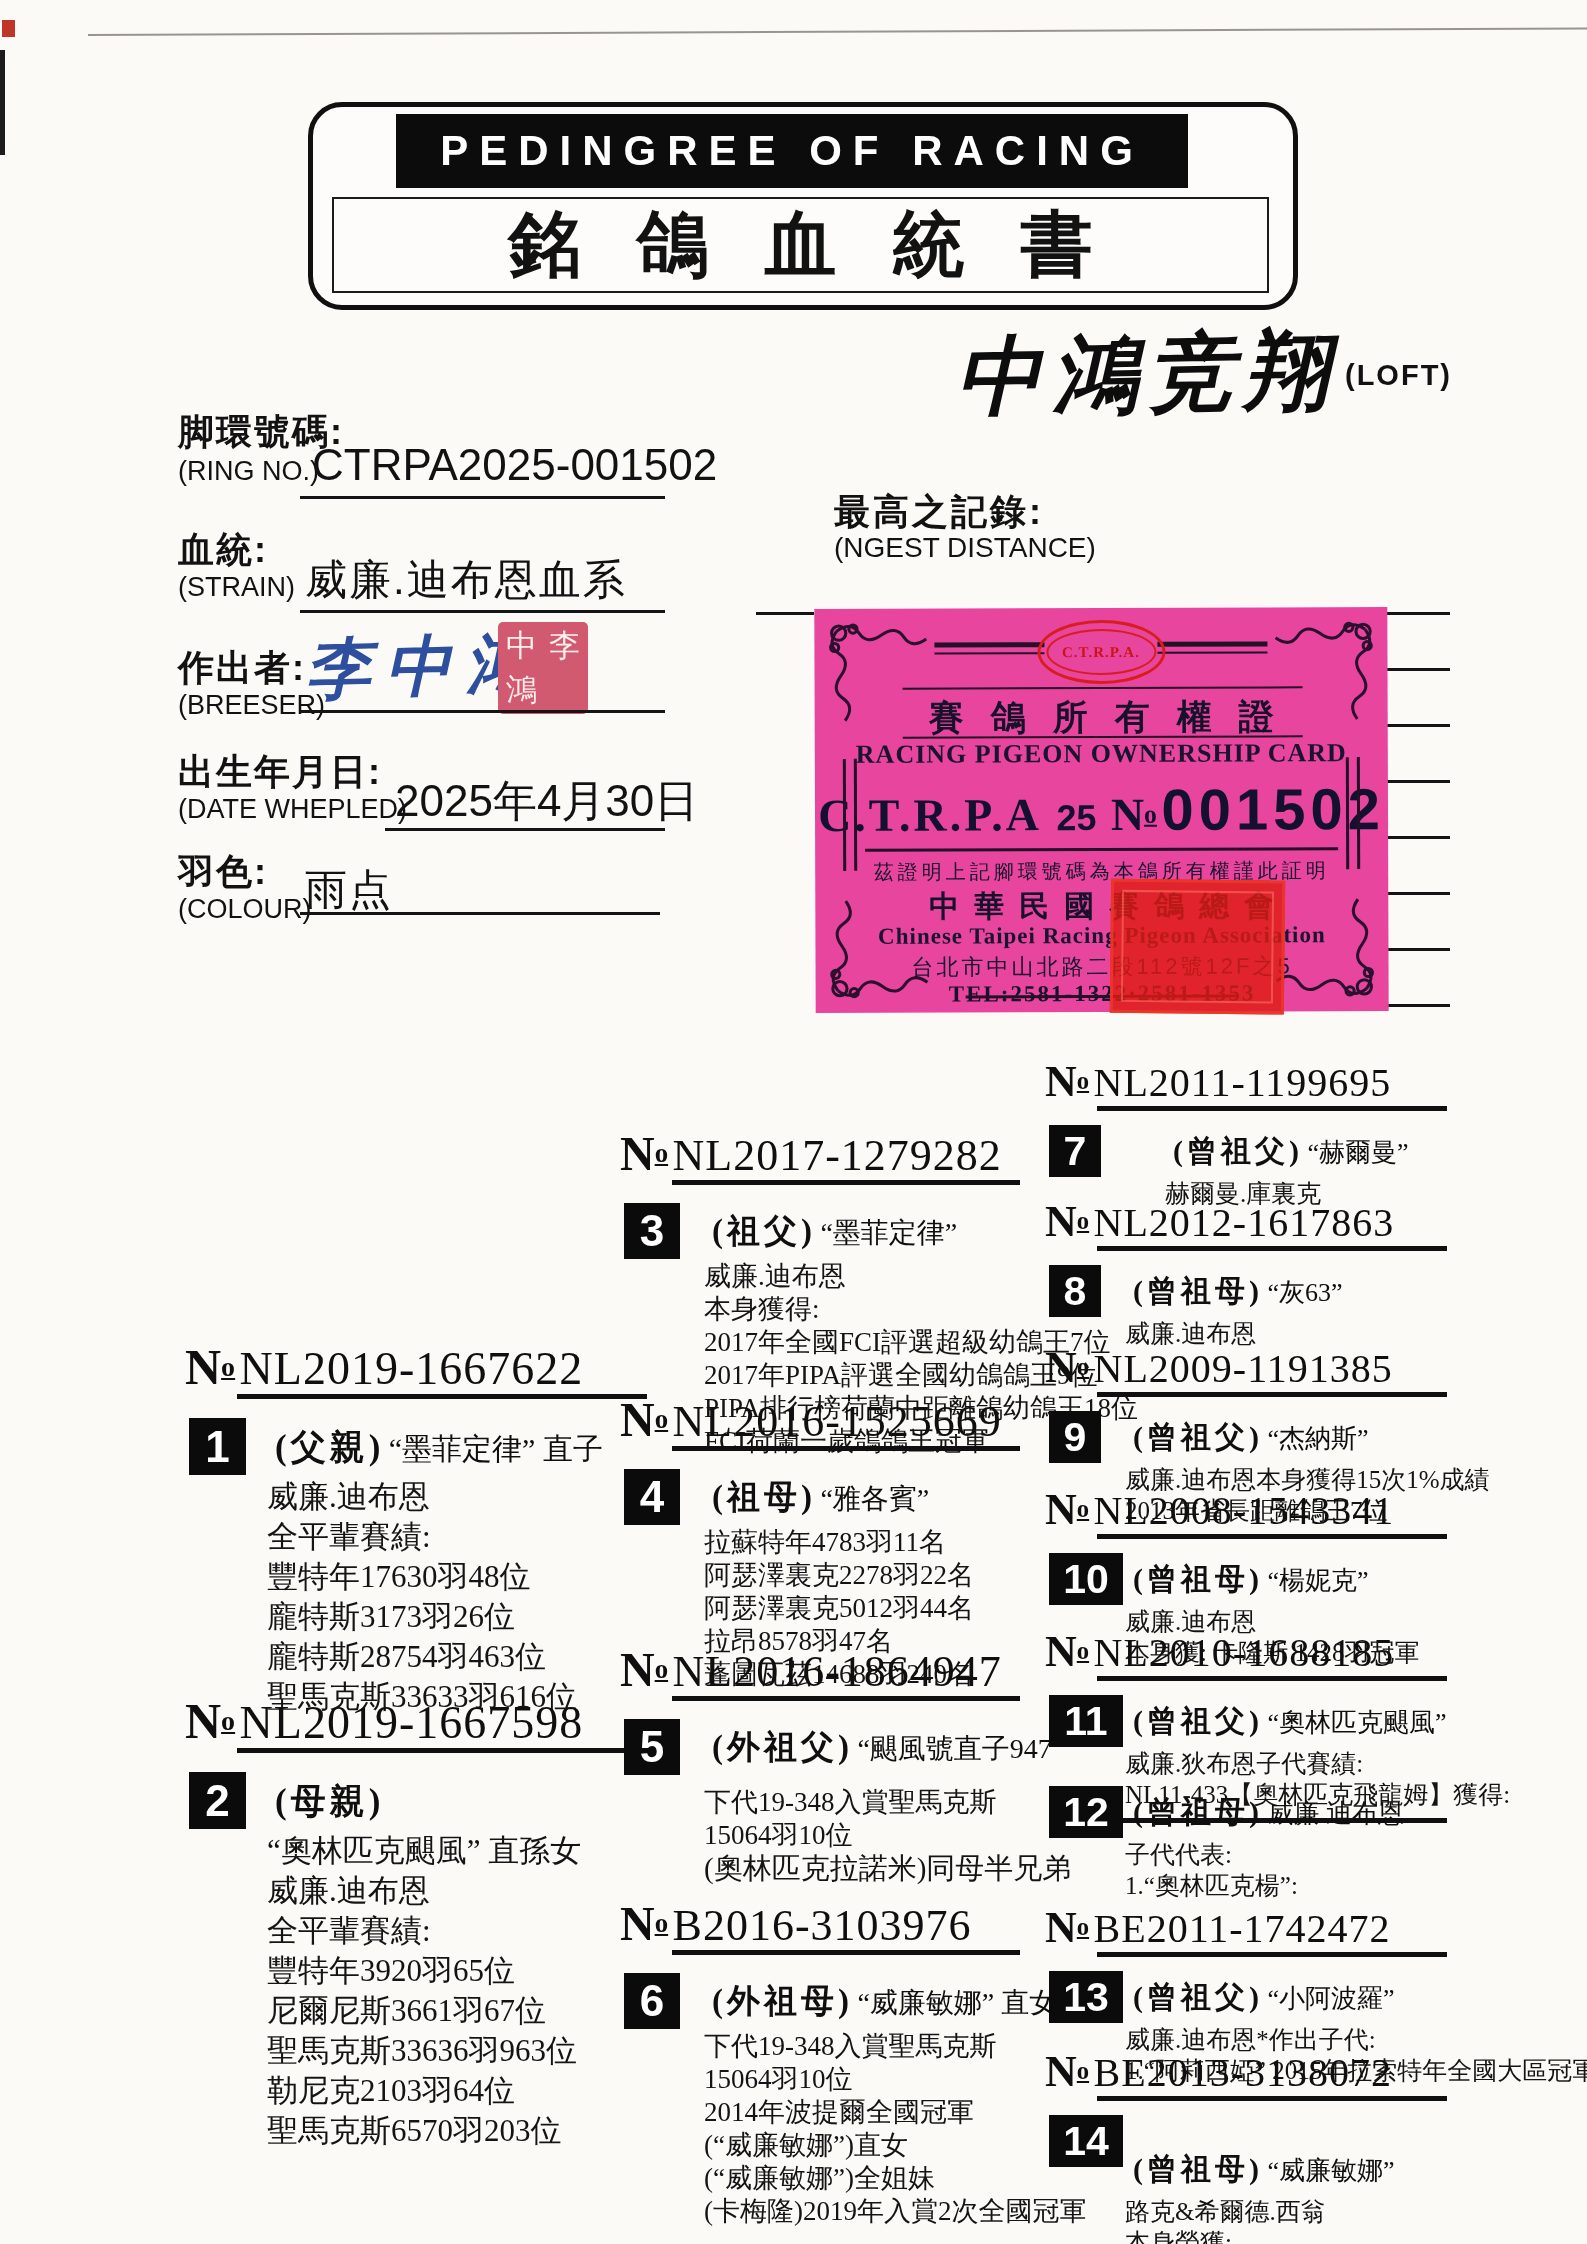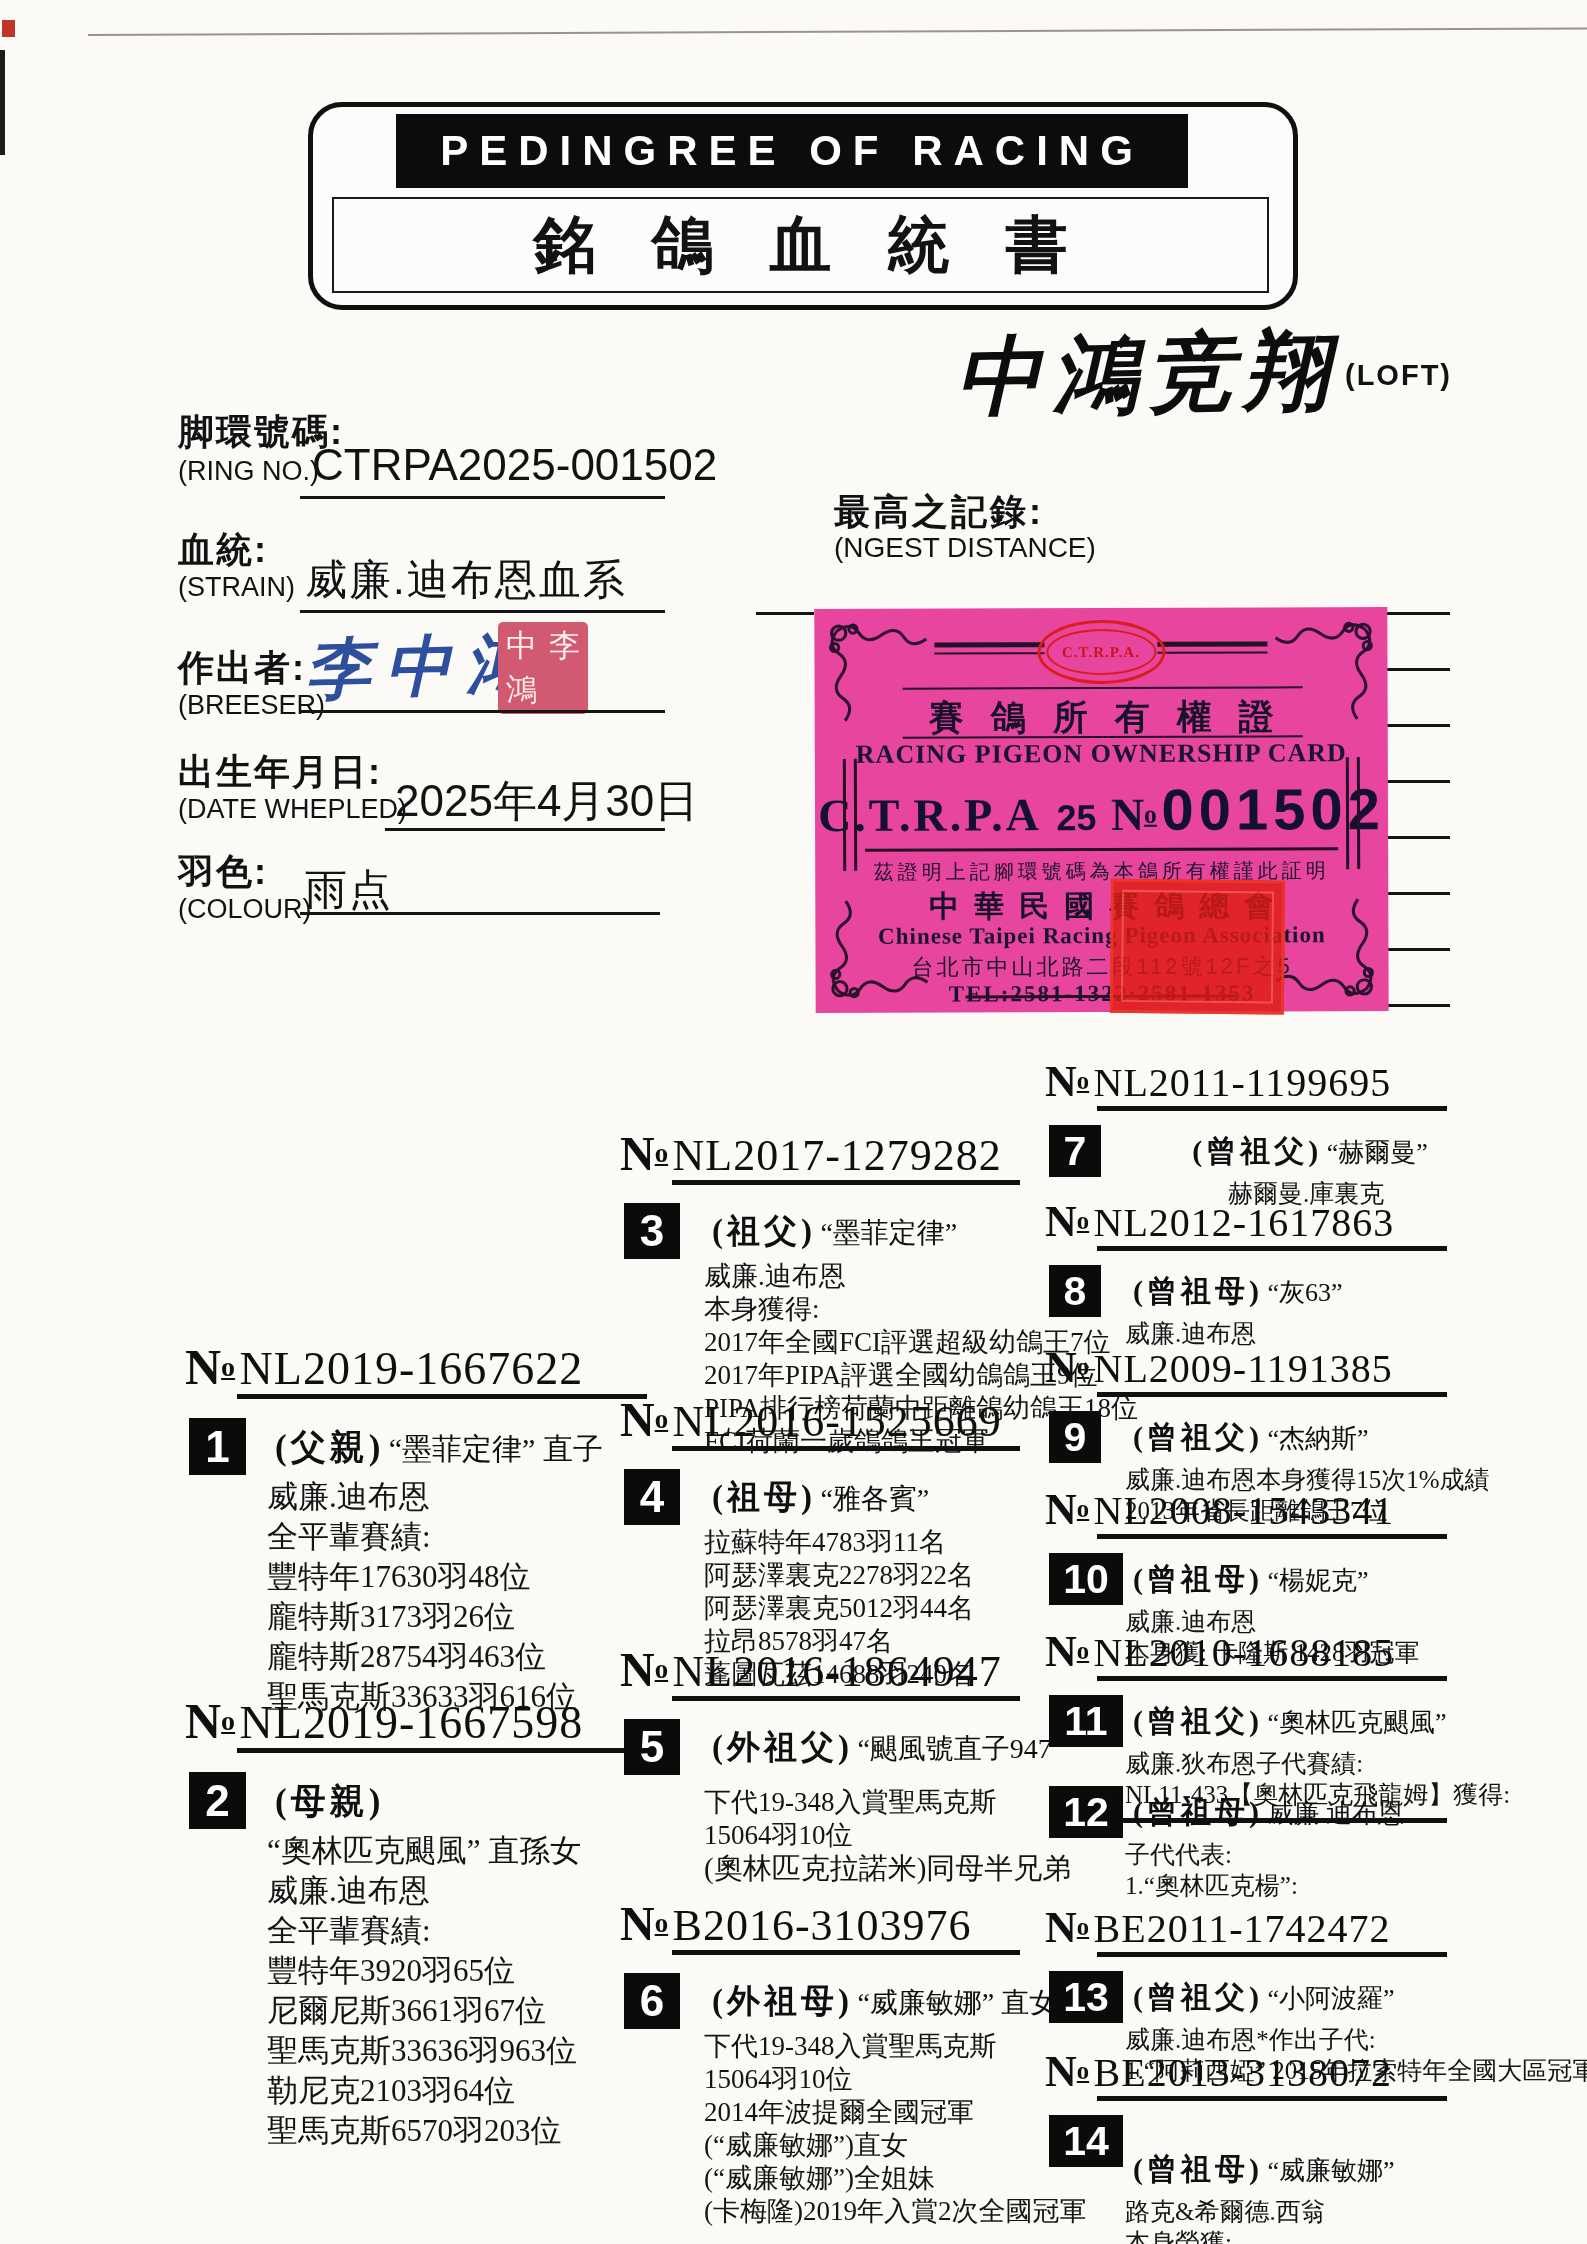--- a/index.html
+++ b/index.html
@@ -15,7 +15,7 @@
   .title-bar{left:396px;top:114px;width:792px;height:74px;background:#0c0c0c;display:flex;align-items:center;justify-content:center;}
   .title-bar span{color:#fff;font-weight:bold;font-size:42px;letter-spacing:11px;white-space:nowrap;}
   .title-inner{left:332px;top:197px;width:933px;height:92px;border:2px solid #1b1b1b;display:flex;align-items:center;justify-content:center;background:#fdfcfa;}
-  .title-inner span{font-family:Liberation Mono, monospace;font-weight:bold;font-size:62px;letter-spacing:56px;text-indent:56px;white-space:nowrap;}
+  .title-inner span{font-family:Liberation Mono, monospace;font-weight:bold;font-size:72px;letter-spacing:56px;text-indent:56px;white-space:nowrap;}
   
   .loft{left:955px;top:316px;width:520px;height:110px;white-space:nowrap;}
   .loft .cal{font-family:"Liberation Serif",serif;font-style:italic;font-weight:bold;font-size:86px;letter-spacing:10px;color:#0d0d0d;display:inline-block;transform:rotate(-1.2deg);}

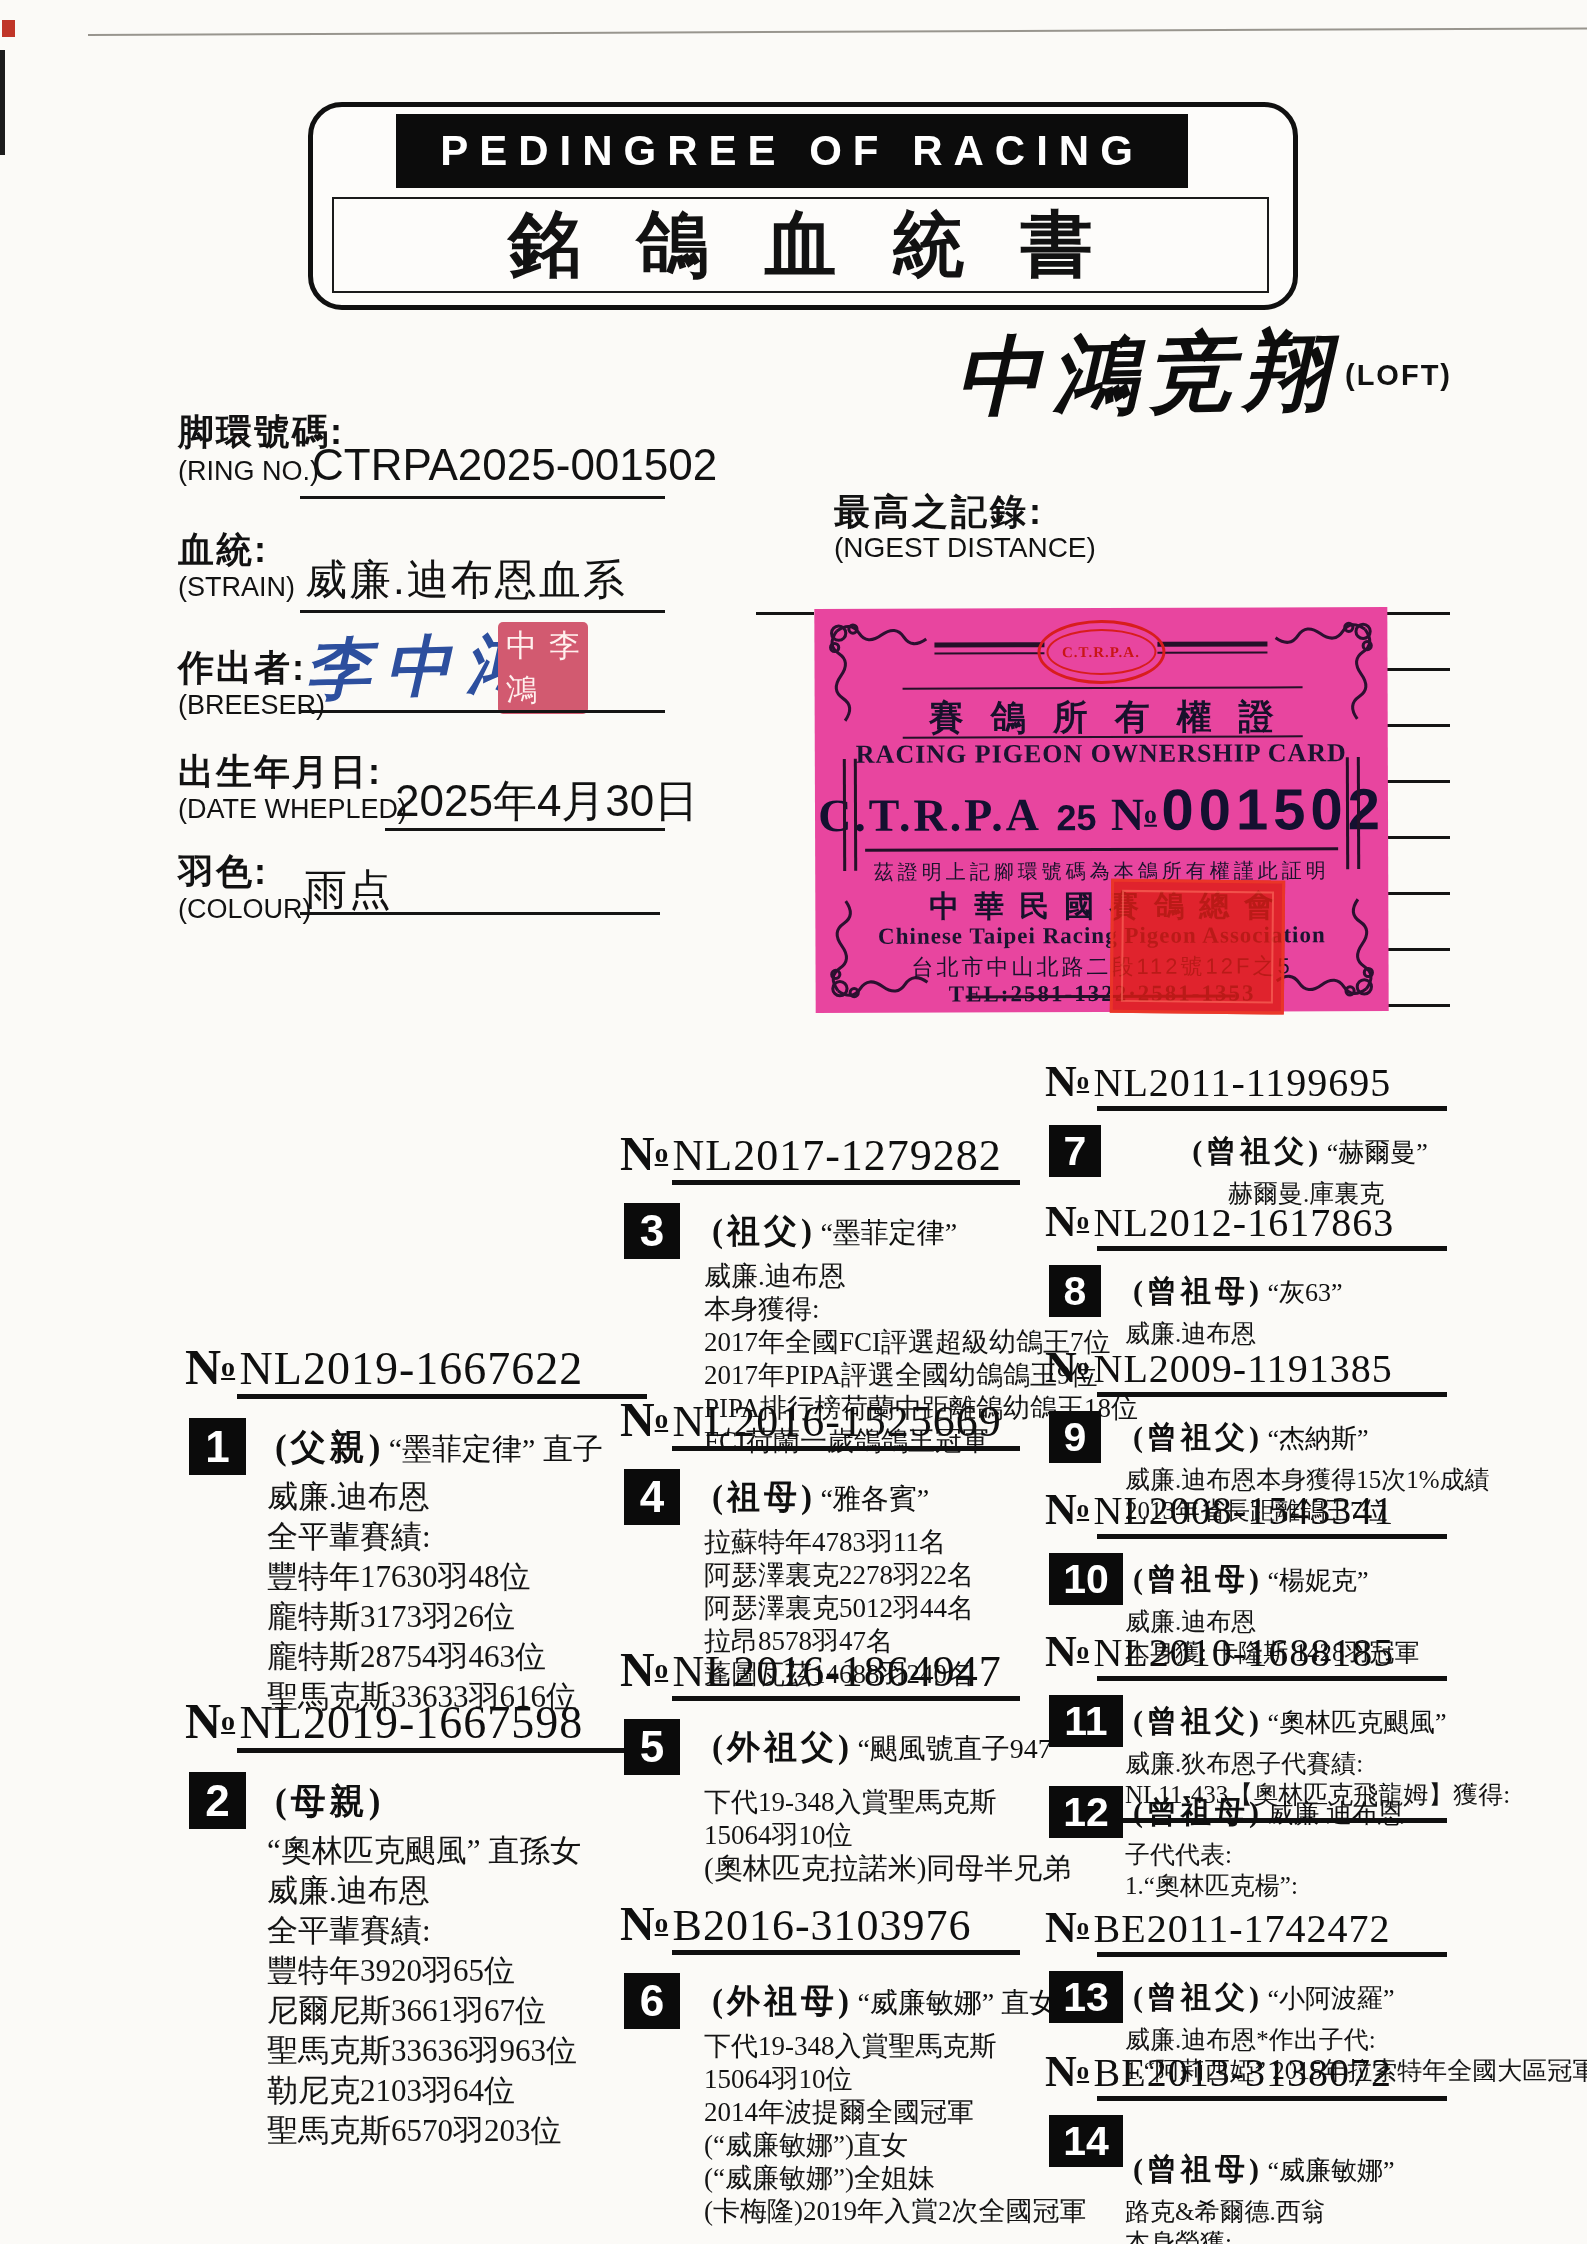--- a/index.html
+++ b/index.html
@@ -322,7 +322,7 @@
         <div class="bar" style="position: absolute; left: 52px; top: 50px; width: 350px; height: 5px;"></div>
         <div style="position: relative; margin-top: 16px;">
           <div class="badge" style="left: 4px; top: 2px; width: 52px; height: 52px; font-size: 41px;">7</div>
-          <div style="margin-left: 120px; padding-top: 8px; text-align: center;">
+          <div style="margin-left: 120px; padding-top: 8px;">
             <div class="rel" style="margin-left: 8px; margin-bottom: 6px;"><span class="kin" style="font-size:30px;letter-spacing:4px;">(曾祖父)</span> <span class="pname" style="font-size:26px">“赫爾曼”</span></div>
             <div class="det" style="font-size: 25px; line-height: 31px;">赫爾曼.庫裏克</div>
           </div>

